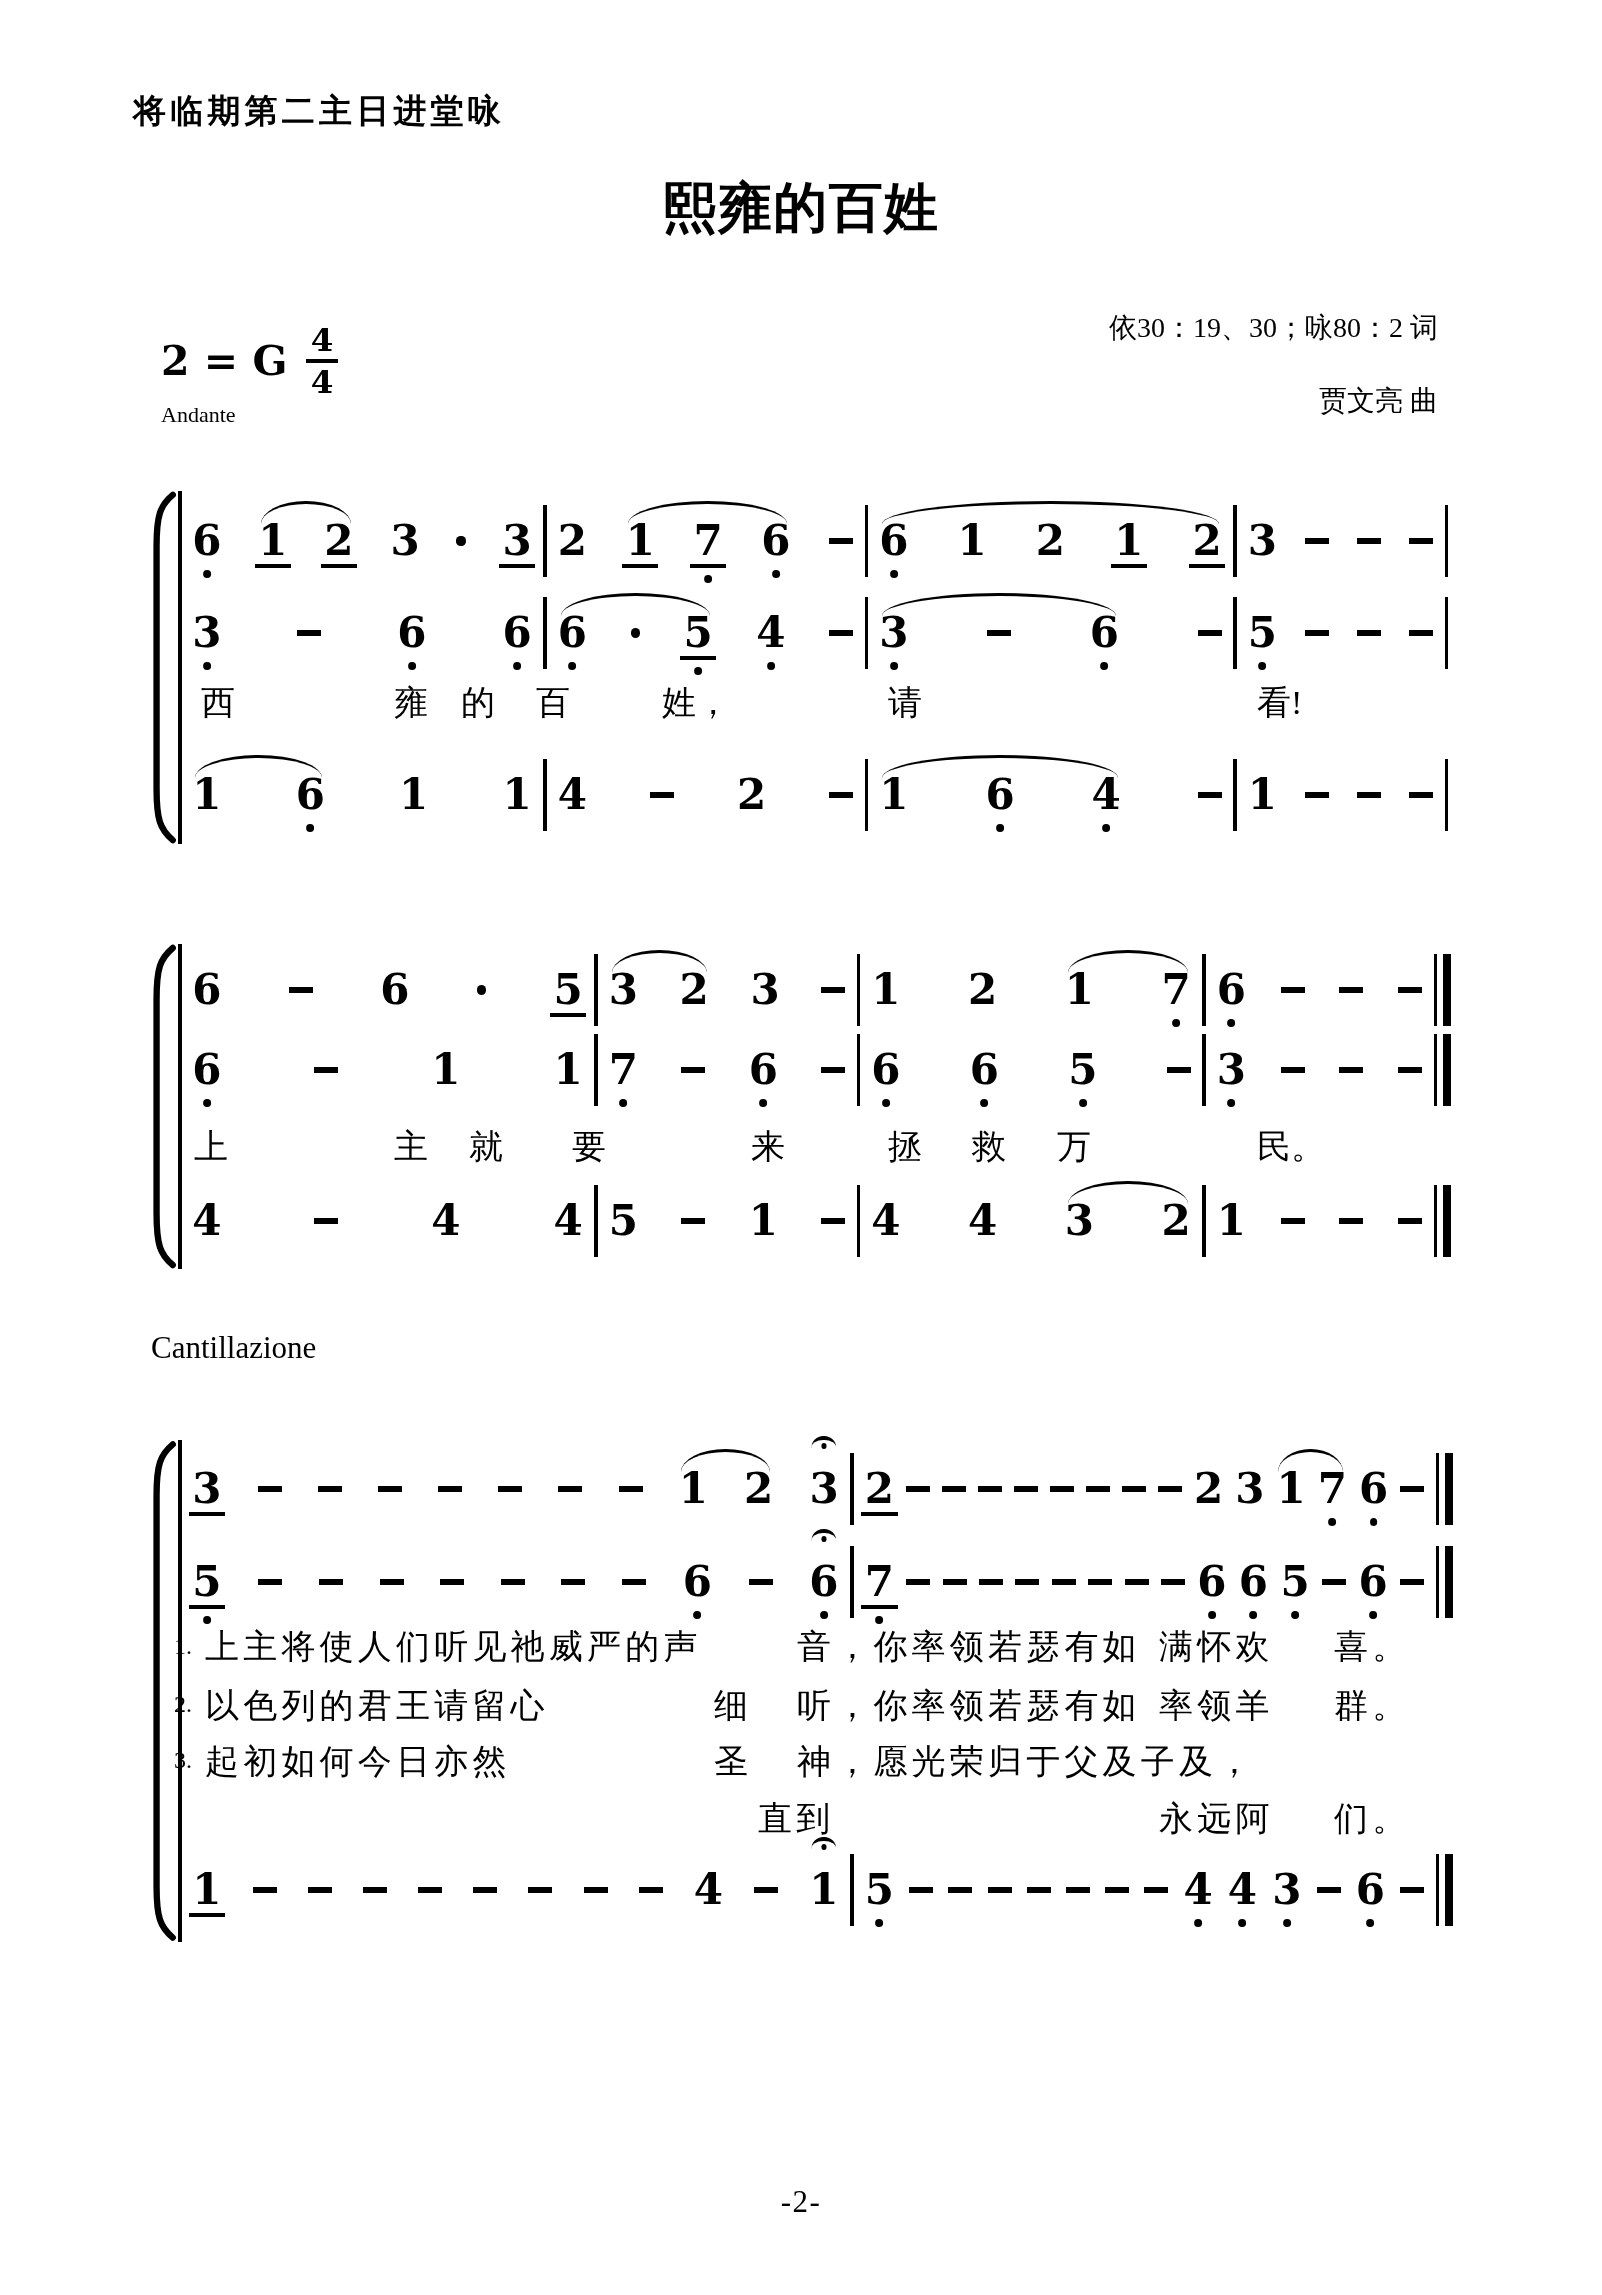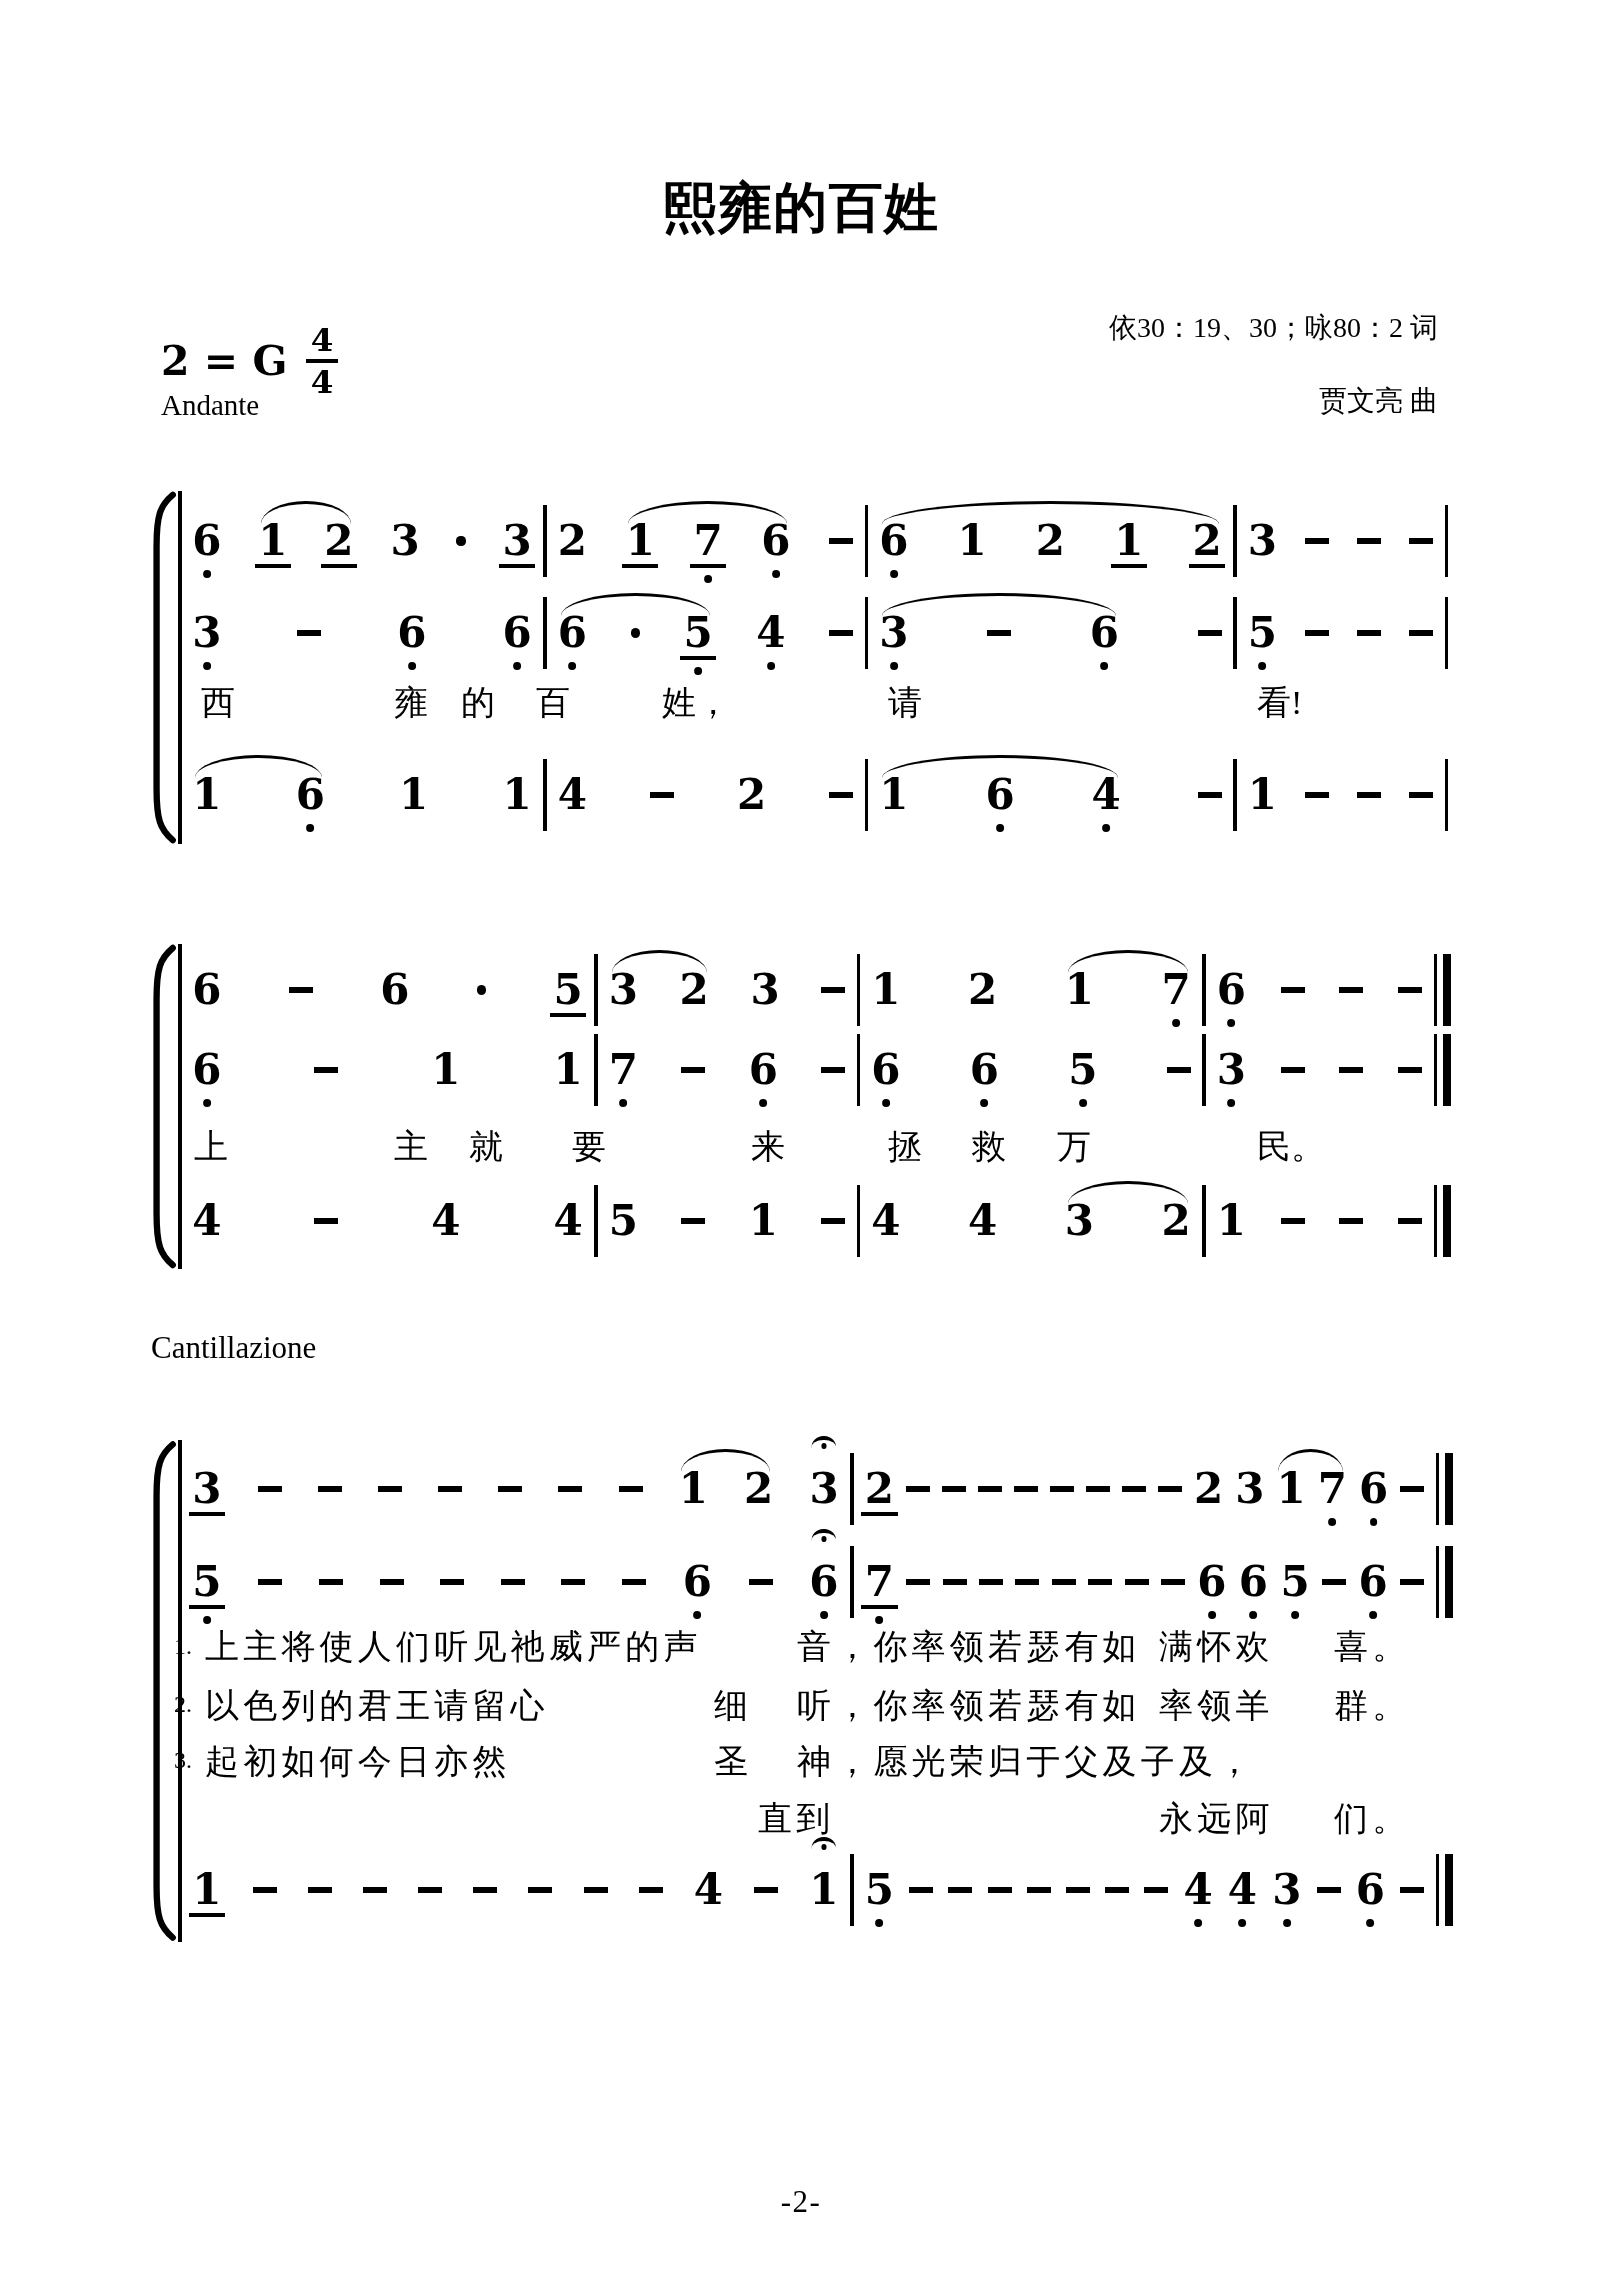--- a/index.html
+++ b/index.html
@@ -51,6 +51,7 @@
 <body>
 
 <div class="sheet">
+  <div class="abs hdr">将临期第二主日进堂咏</div>
   <div class="abs title">熙雍的百姓</div>
 
   <div class="abs keysig">

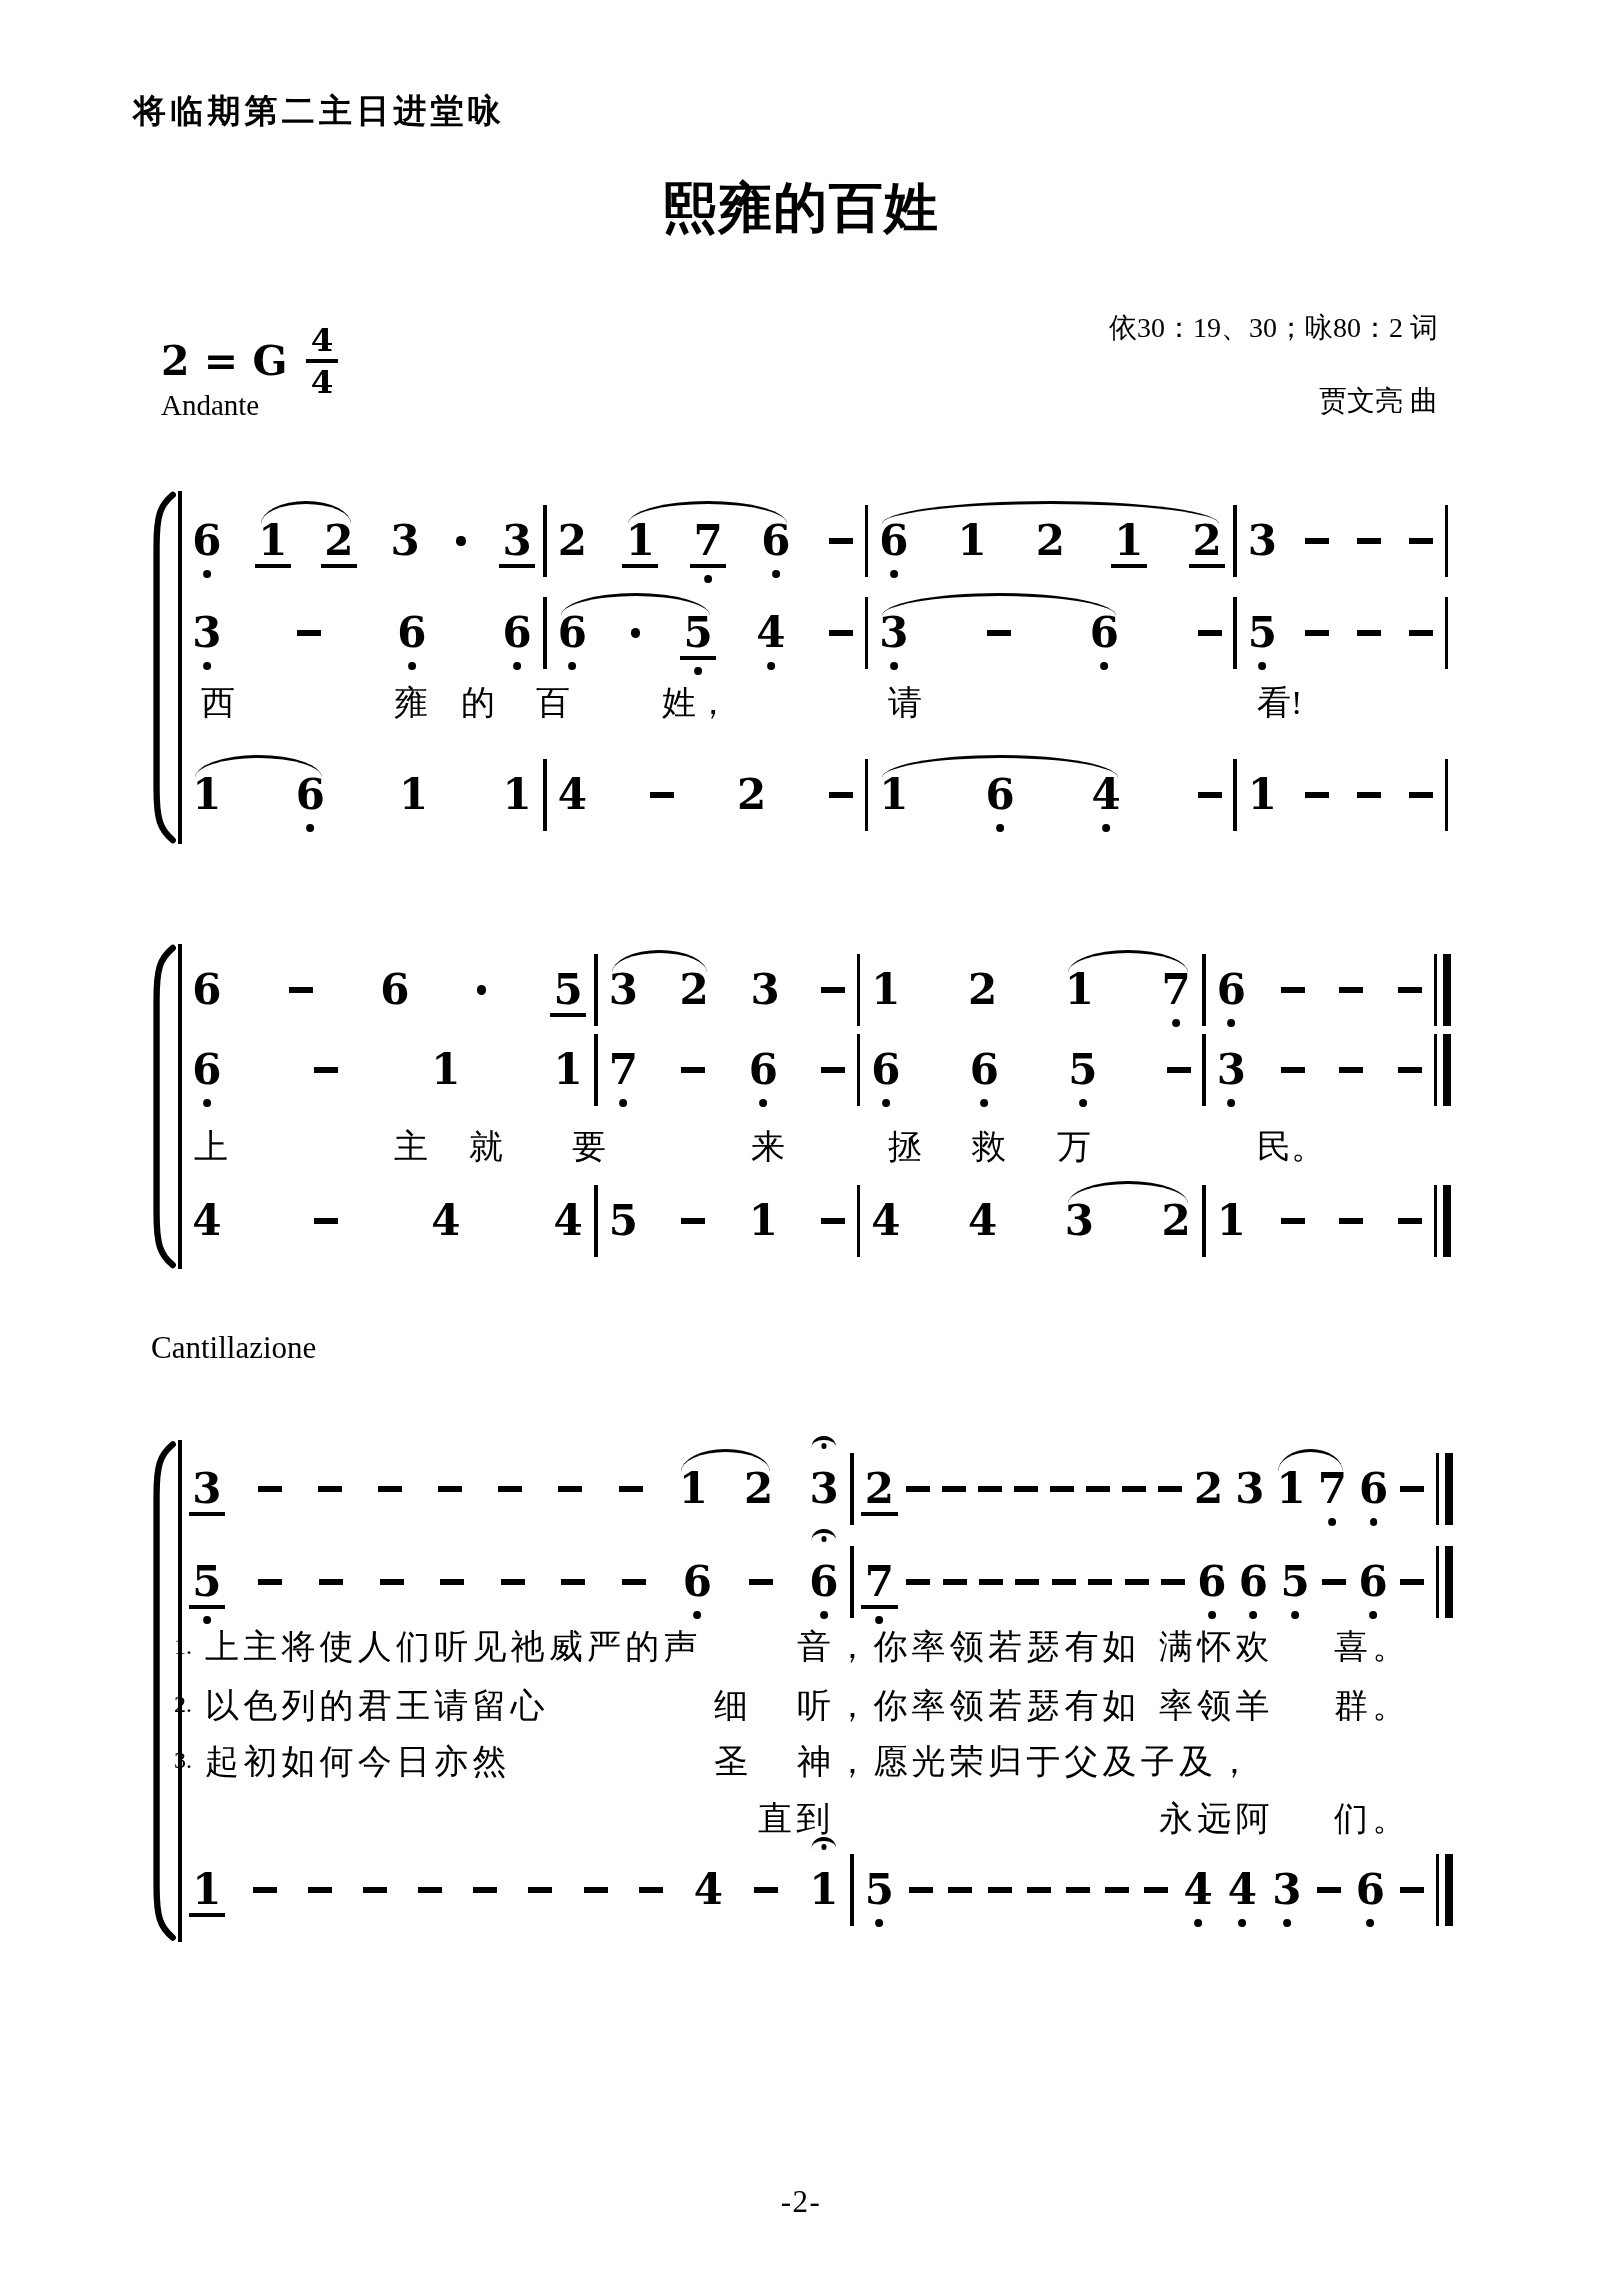--- a/index.html
+++ b/index.html
@@ -13,7 +13,7 @@
   .frac{display:flex;flex-direction:column;align-items:center;}
   .num,.den{font-size:32.5px;font-weight:bold;font-family:"DejaVu Serif",serif;line-height:1;}
   .fline{width:32.5px;height:3.5px;background:#000;margin:2.8px 0;}
-  .tempo{left:161px;top:389px;font-size:29px;}
+  .tempo{left:161px;top:402px;font-size:22px;}
   .credit{right:164px;text-align:right;font-size:28px;white-space:nowrap;}
   .c1{top:309px;} .c2{top:382px;}
   .seclabel{left:151px;top:1319px;font-size:31px;margin-top:11px;}

